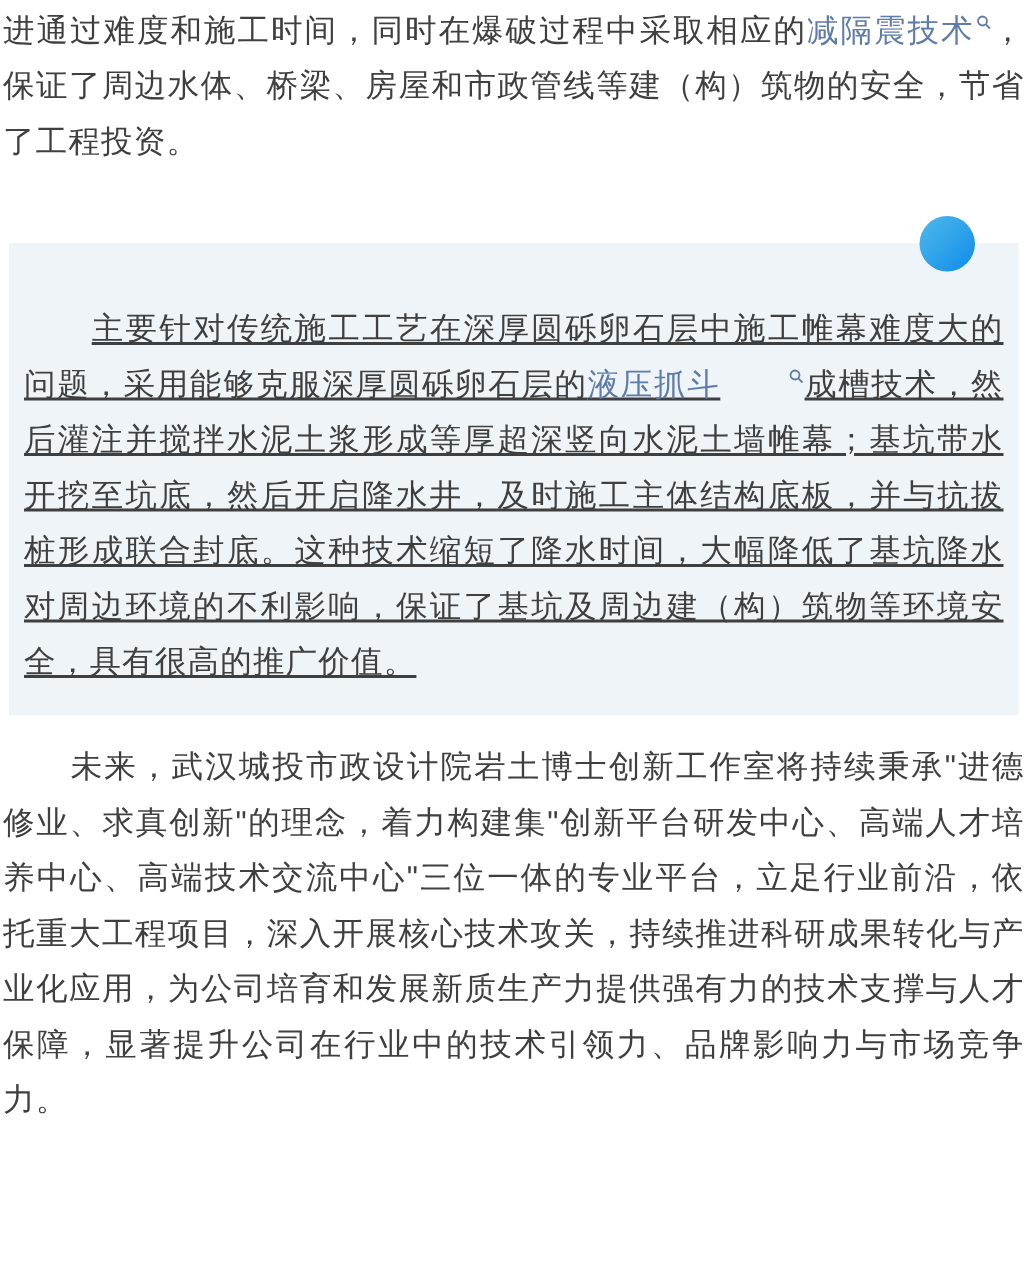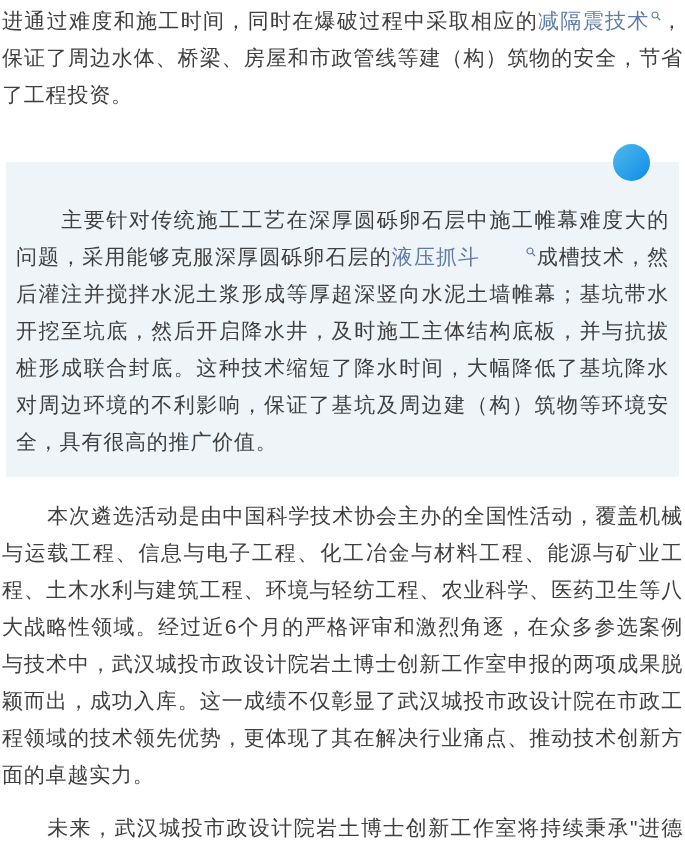--- a/index.html
+++ b/index.html
@@ -47,7 +47,7 @@
   }
   .card-title .kw-part{color:#54719c;}
   .card-title .rest-part{color:#1e6fc5;}
-  .card .para{margin:16px 2px 0;}
+  .card .para{margin:16px 2px 0;text-decoration:underline;}
 
   .p-block{margin:20px 2px 0;}
   .p-block2{margin:16px 2px 0;}

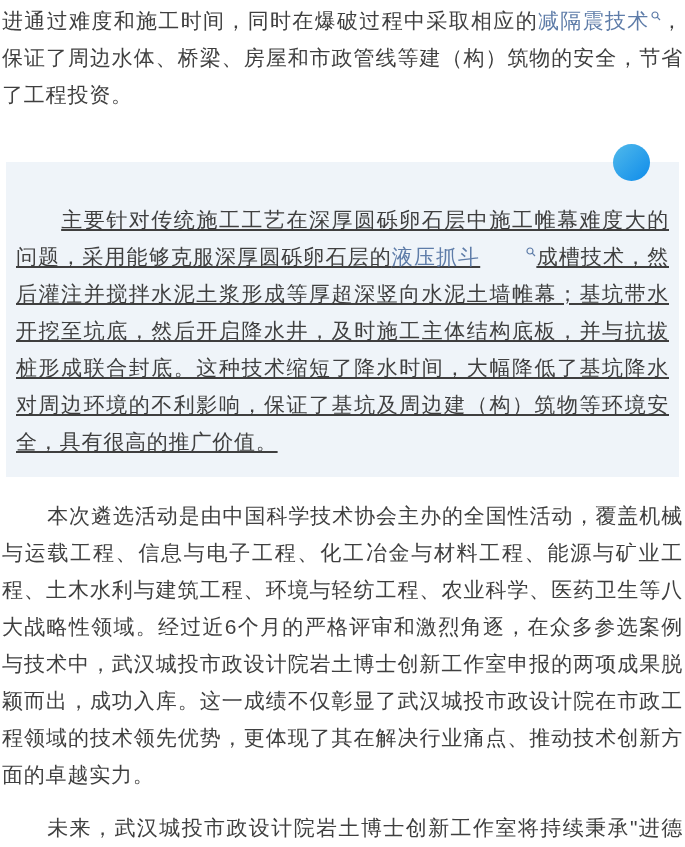--- a/index.html
+++ b/index.html
@@ -72,7 +72,6 @@
     </div>
   </div>
 
-  <p class="para indent p-block">本次遴选活动是由中国科学技术协会主办的全国性活动，覆盖机械与运载工程、信息与电子工程、化工冶金与材料工程、能源与矿业工程、土木水利与建筑工程、环境与轻纺工程、农业科学、医药卫生等八大战略性领域。经过近6个月的严格评审和激烈角逐，在众多参选案例与技术中，武汉城投市政设计院岩土博士创新工作室申报的两项成果脱颖而出，成功入库。这一成绩不仅彰显了武汉城投市政设计院在市政工程领域的技术领先优势，更体现了其在解决行业痛点、推动技术创新方面的卓越实力。</p>
 
   <p class="para indent p-block2">未来，武汉城投市政设计院岩土博士创新工作室将持续秉承"进德修业、求真创新"的理念，着力构建集"创新平台研发中心、高端人才培养中心、高端技术交流中心"三位一体的专业平台，立足行业前沿，依托重大工程项目，深入开展核心技术攻关，持续推进科研成果转化与产业化应用，为公司培育和发展新质生产力提供强有力的技术支撑与人才保障，显著提升公司在行业中的技术引领力、品牌影响力与市场竞争力。</p>
 

